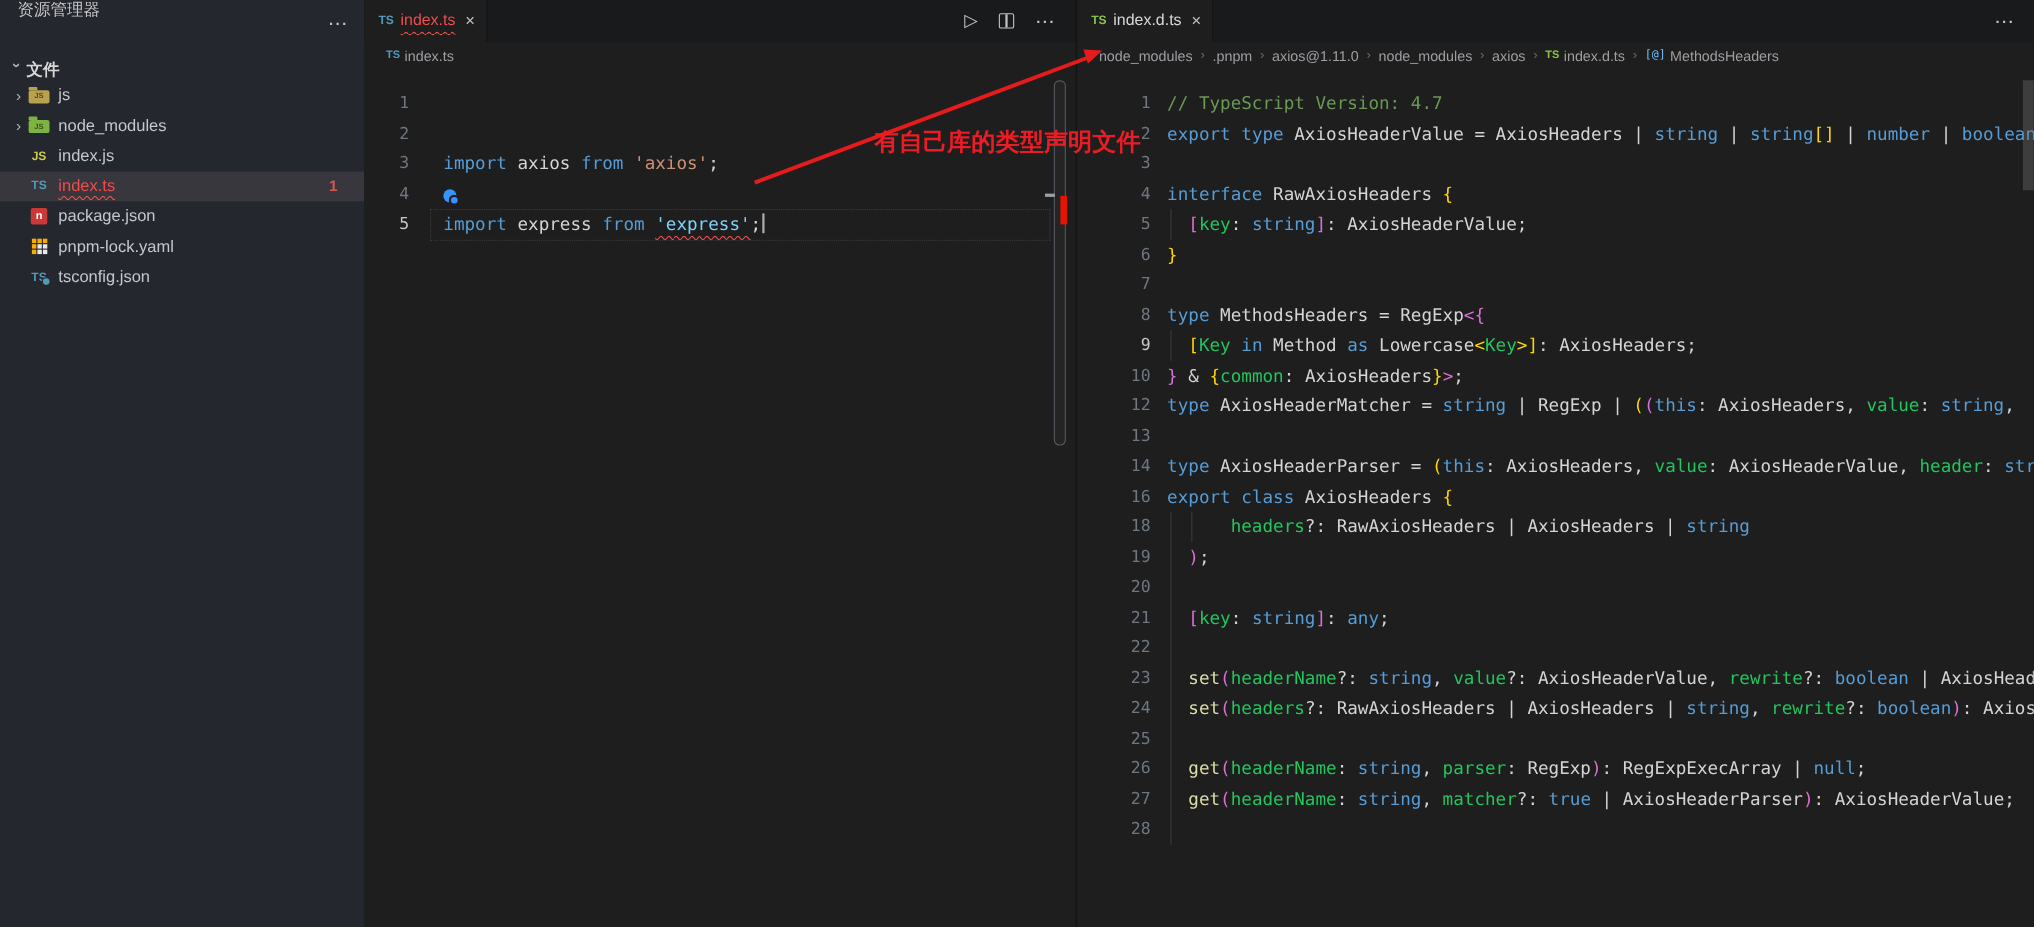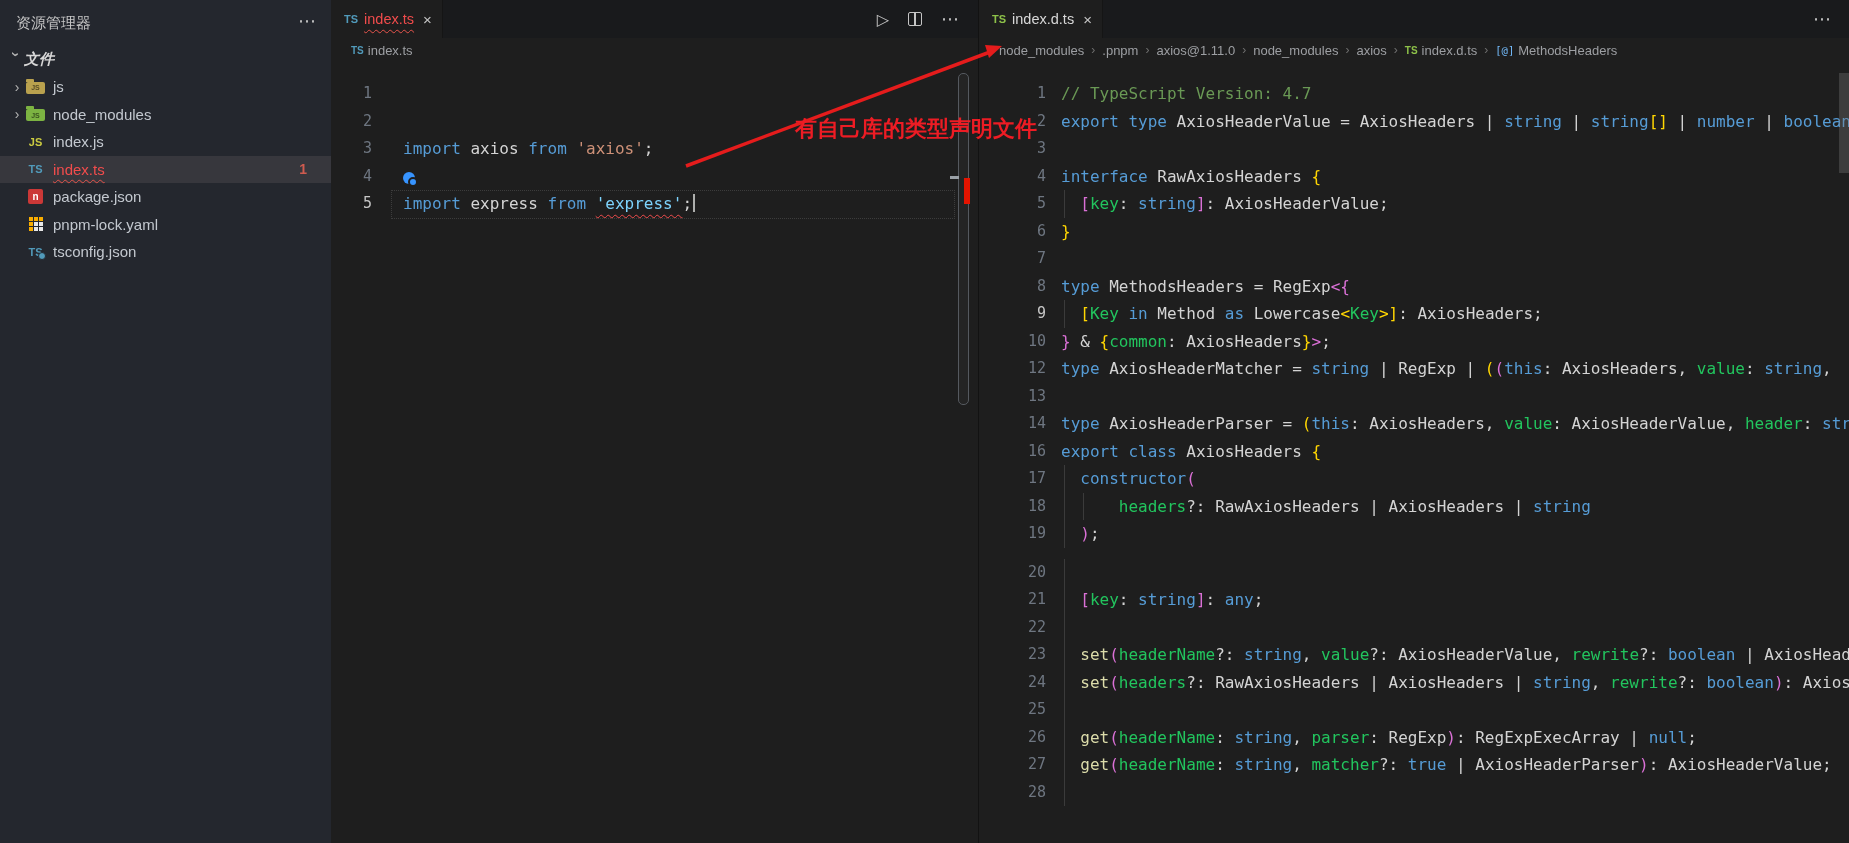--- a/index.html
+++ b/index.html
@@ -7,7 +7,7 @@
        font-family:"Liberation Sans",sans-serif;color:#cccccc;}
   
   #sidebar{position:absolute;left:0;top:0;width:331px;height:843px;background:#24272e;overflow:hidden;}
-  #sb-title{height:46px;display:flex;align-items:center;padding:0 16px;font-size:15px;color:#c5c5c5;position:relative;}
+  #sb-title{height:46px;display:flex;align-items:flex-start;padding:0 16px;font-size:15px;color:#c5c5c5;position:relative;}
   #sb-title .more{position:absolute;right:14px;top:10px;font-size:18px;color:#c5c5c5;cursor:pointer;letter-spacing:1px;}
   .sb-section{height:27px;display:flex;align-items:center;font-weight:bold;font-size:15px;color:#d7d7d7;padding-left:8px;font-style:italic;}
   .sb-section .chev{width:16px;font-size:14px;color:#b5b5b5;transform:rotate(90deg);display:inline-block;}

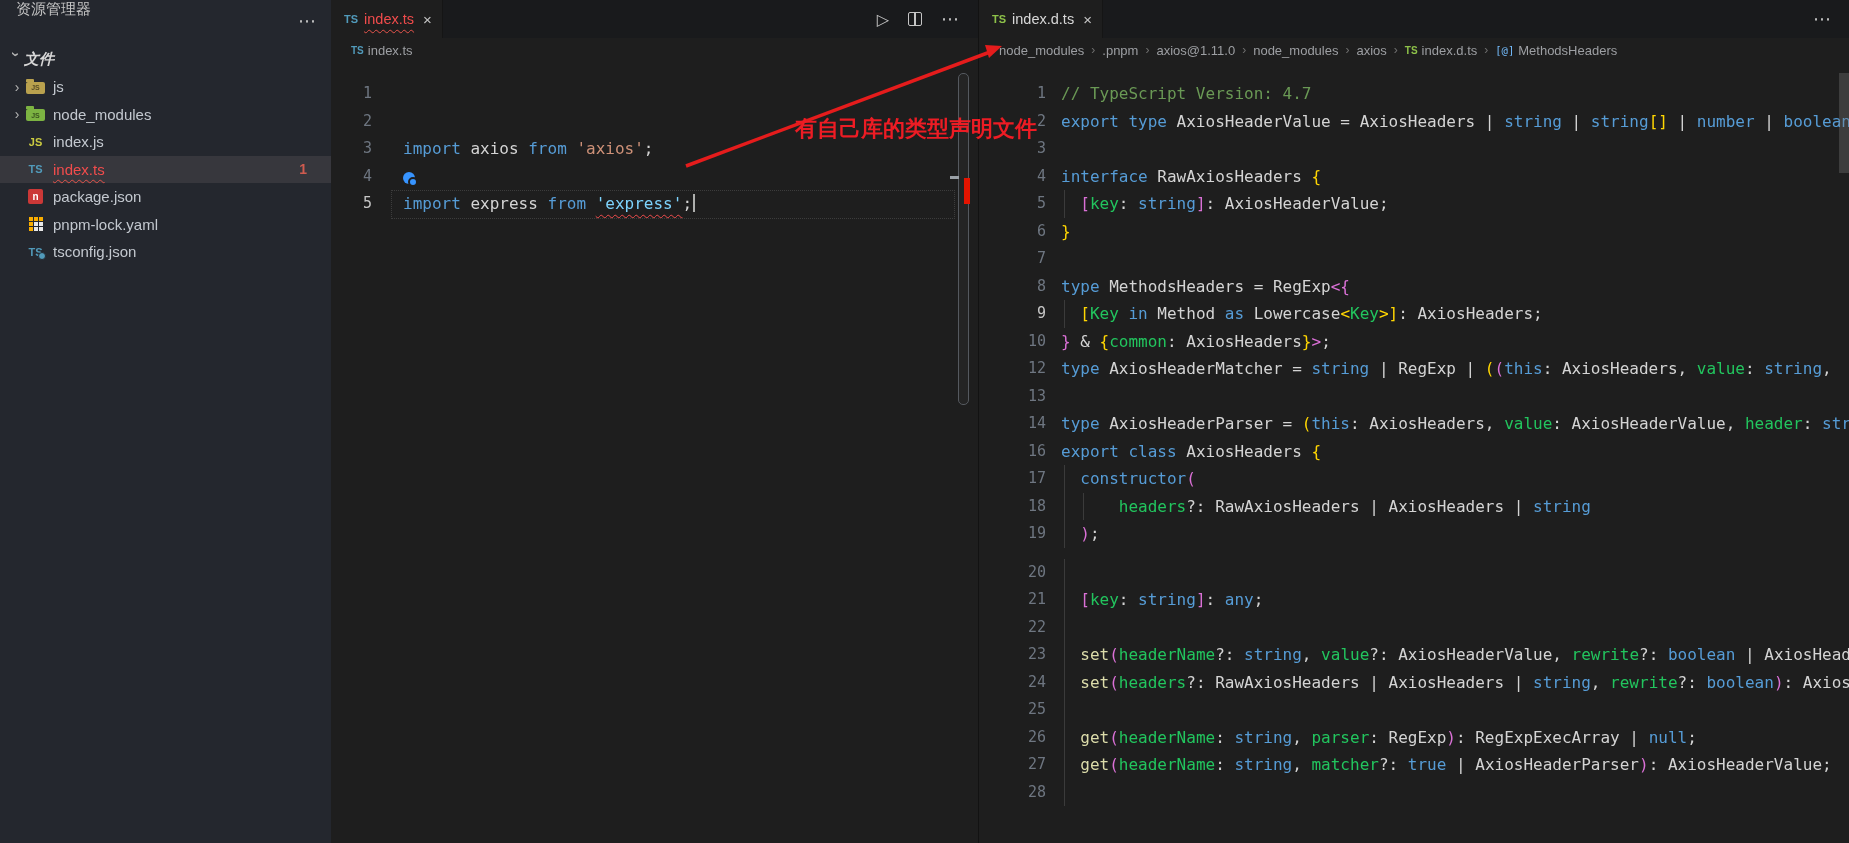--- a/index.html
+++ b/index.html
@@ -9,7 +9,7 @@
   #sidebar{position:absolute;left:0;top:0;width:331px;height:843px;background:#24272e;overflow:hidden;}
   #sb-title{height:46px;display:flex;align-items:flex-start;padding:0 16px;font-size:15px;color:#c5c5c5;position:relative;}
   #sb-title .more{position:absolute;right:14px;top:10px;font-size:18px;color:#c5c5c5;cursor:pointer;letter-spacing:1px;}
-  .sb-section{height:27px;display:flex;align-items:center;font-weight:bold;font-size:15px;color:#d7d7d7;padding-left:8px;font-style:italic;}
+  .sb-section{height:27px;display:flex;align-items:flex-end;font-weight:bold;font-size:15px;color:#d7d7d7;padding-left:8px;}
   .sb-section .chev{width:16px;font-size:14px;color:#b5b5b5;transform:rotate(90deg);display:inline-block;}
   .frow{height:27.5px;display:flex;align-items:center;font-size:15px;color:#c3c8cf;position:relative;cursor:pointer;}
   .frow.sel{background:#37373d;}

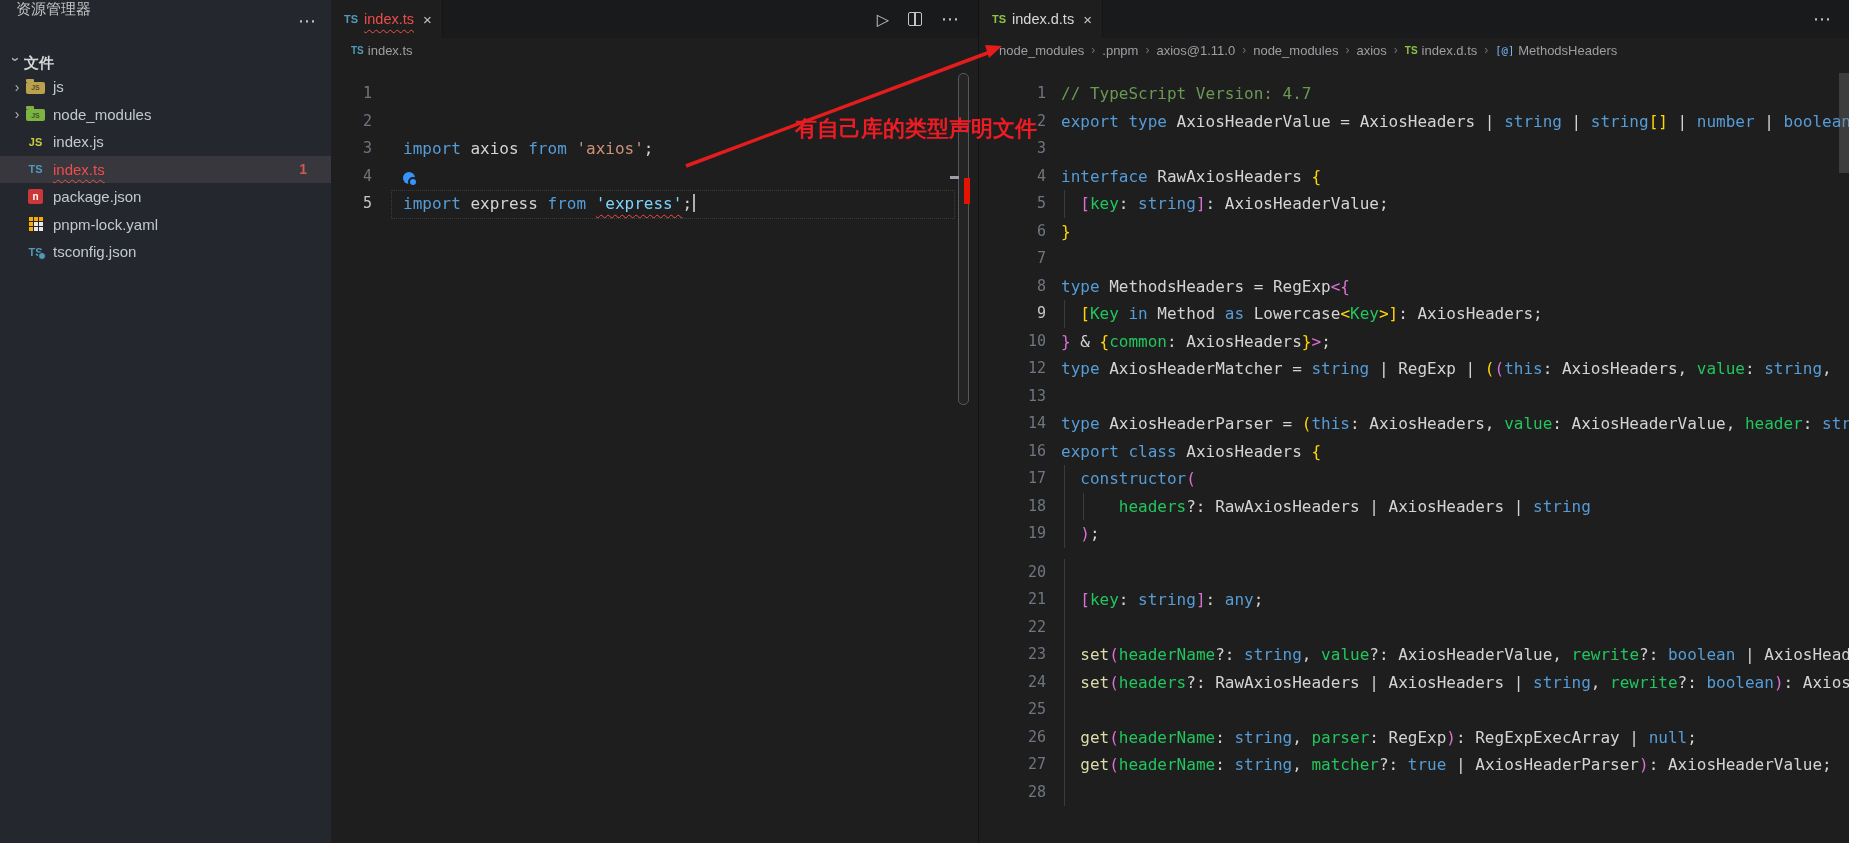--- a/index.html
+++ b/index.html
@@ -220,7 +220,6 @@
         <div class="cl" style="padding-left: 82px;"><span class="ln" style="width: 67px;">13</span></div>
         <div class="cl" style="padding-left: 82px;"><span class="ln" style="width: 67px;">14</span><span class="tok-k">type</span><span class="tok-p"> AxiosHeaderParser = </span><span class="tok-a">(</span><span class="tok-k">this</span><span class="tok-p">: AxiosHeaders, </span><span class="tok-v">value</span><span class="tok-p">: AxiosHeaderValue, </span><span class="tok-v">header</span><span class="tok-p">: </span><span class="tok-k">string</span></div>
         <div class="cl" style="padding-left: 82px;"><span class="ln" style="width: 67px;">16</span><span class="tok-k">export</span><span class="tok-p"> </span><span class="tok-k">class</span><span class="tok-p"> AxiosHeaders </span><span class="tok-a">{</span></div>
-        <div class="cl" style="padding-left: 82px;"><span class="guide" style="left: 85px;"></span><span class="ln" style="width: 67px;">17</span><span class="tok-p">  </span><span class="tok-k">constructor</span><span class="tok-b">(</span></div>
         <div class="cl" style="padding-left: 82px;"><span class="guide" style="left: 85px;"></span><span class="guide" style="left: 104.26px;"></span><span class="ln" style="width: 67px;">18</span><span class="tok-p">      </span><span class="tok-v">headers</span><span class="tok-p">?: RawAxiosHeaders | AxiosHeaders | </span><span class="tok-k">string</span></div>
         <div class="cl" style="padding-left: 82px;"><span class="guide" style="left: 85px;"></span><span class="ln" style="width: 67px;">19</span><span class="tok-p">  </span><span class="tok-b">)</span><span class="tok-p">;</span></div>
         <div class="cl" style="padding-left: 82px; margin-top: 11px;"><span class="guide" style="left: 85px;"></span><span class="ln" style="width: 67px;">20</span></div>

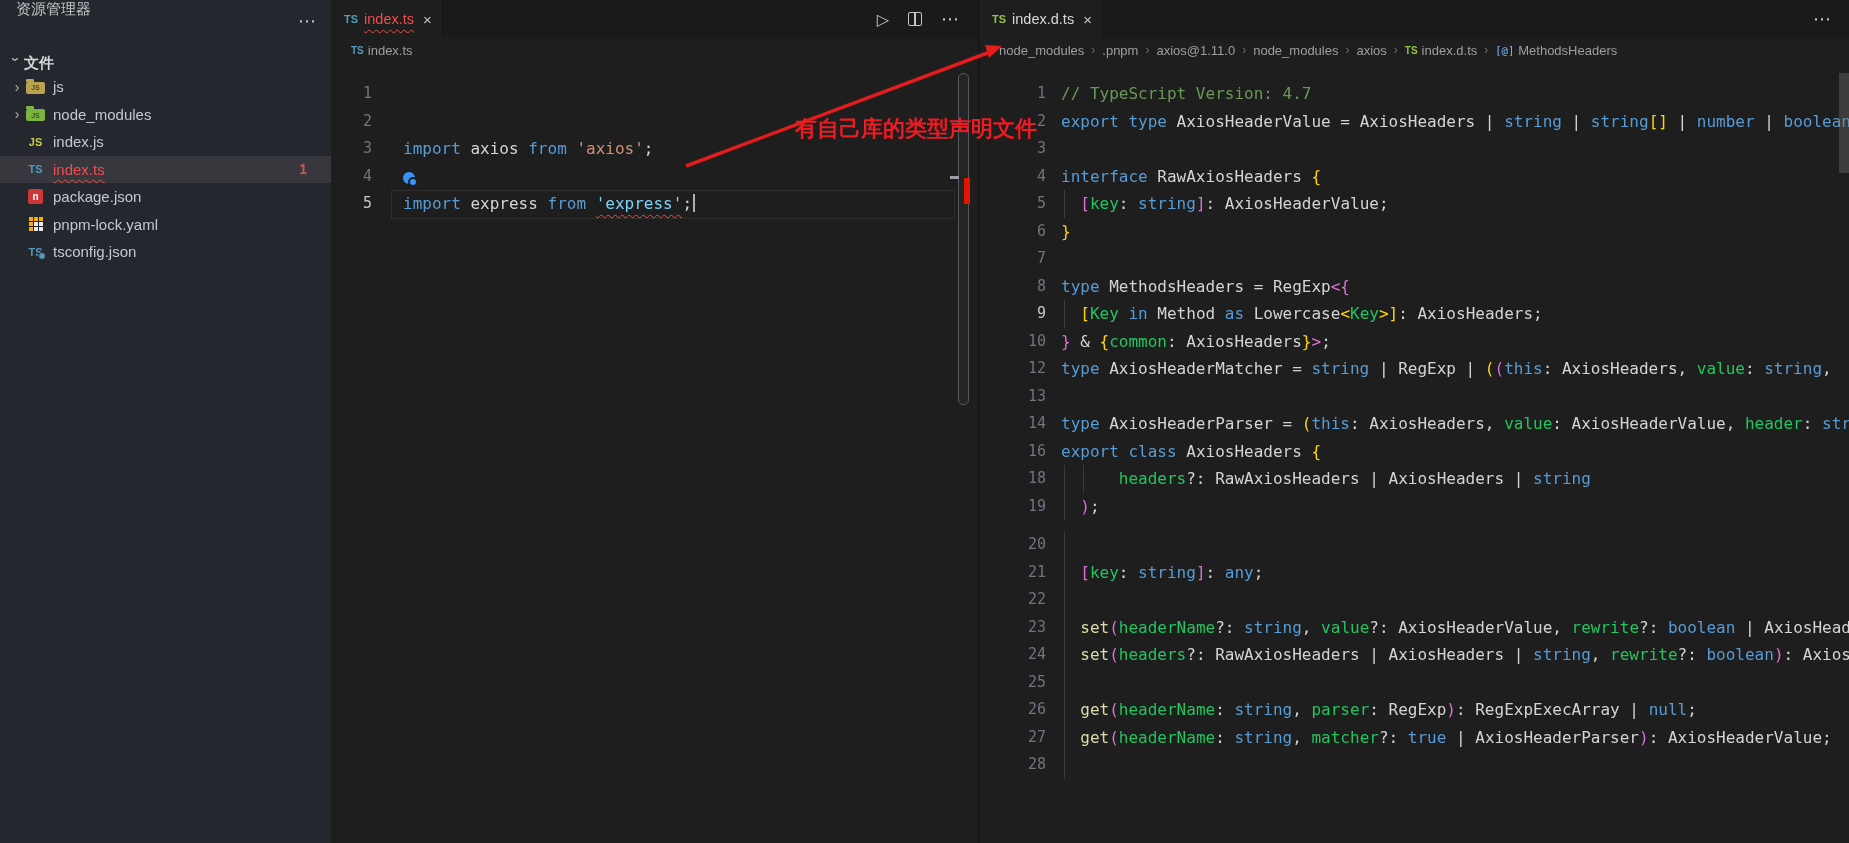--- a/index.html
+++ b/index.html
@@ -222,7 +222,7 @@
         <div class="cl" style="padding-left: 82px;"><span class="ln" style="width: 67px;">16</span><span class="tok-k">export</span><span class="tok-p"> </span><span class="tok-k">class</span><span class="tok-p"> AxiosHeaders </span><span class="tok-a">{</span></div>
         <div class="cl" style="padding-left: 82px;"><span class="guide" style="left: 85px;"></span><span class="guide" style="left: 104.26px;"></span><span class="ln" style="width: 67px;">18</span><span class="tok-p">      </span><span class="tok-v">headers</span><span class="tok-p">?: RawAxiosHeaders | AxiosHeaders | </span><span class="tok-k">string</span></div>
         <div class="cl" style="padding-left: 82px;"><span class="guide" style="left: 85px;"></span><span class="ln" style="width: 67px;">19</span><span class="tok-p">  </span><span class="tok-b">)</span><span class="tok-p">;</span></div>
-        <div class="cl" style="padding-left: 82px; margin-top: 11px;"><span class="guide" style="left: 85px;"></span><span class="ln" style="width: 67px;">20</span></div>
+        <div class="cl" style="padding-left: 82px;"><span class="guide" style="left: 85px;"></span><span class="ln" style="width: 67px;">20</span></div>
         <div class="cl" style="padding-left: 82px;"><span class="guide" style="left: 85px;"></span><span class="ln" style="width: 67px;">21</span><span class="tok-p">  </span><span class="tok-b">[</span><span class="tok-v">key</span><span class="tok-p">: </span><span class="tok-k">string</span><span class="tok-b">]</span><span class="tok-p">: </span><span class="tok-k">any</span><span class="tok-p">;</span></div>
         <div class="cl" style="padding-left: 82px;"><span class="guide" style="left: 85px;"></span><span class="ln" style="width: 67px;">22</span></div>
         <div class="cl" style="padding-left: 82px;"><span class="guide" style="left: 85px;"></span><span class="ln" style="width: 67px;">23</span><span class="tok-p">  </span><span class="tok-m">set</span><span class="tok-b">(</span><span class="tok-v">headerName</span><span class="tok-p">?: </span><span class="tok-k">string</span><span class="tok-p">, </span><span class="tok-v">value</span><span class="tok-p">?: AxiosHeaderValue, </span><span class="tok-v">rewrite</span><span class="tok-p">?: </span><span class="tok-k">boolean</span><span class="tok-p"> | AxiosHeaders</span></div>

